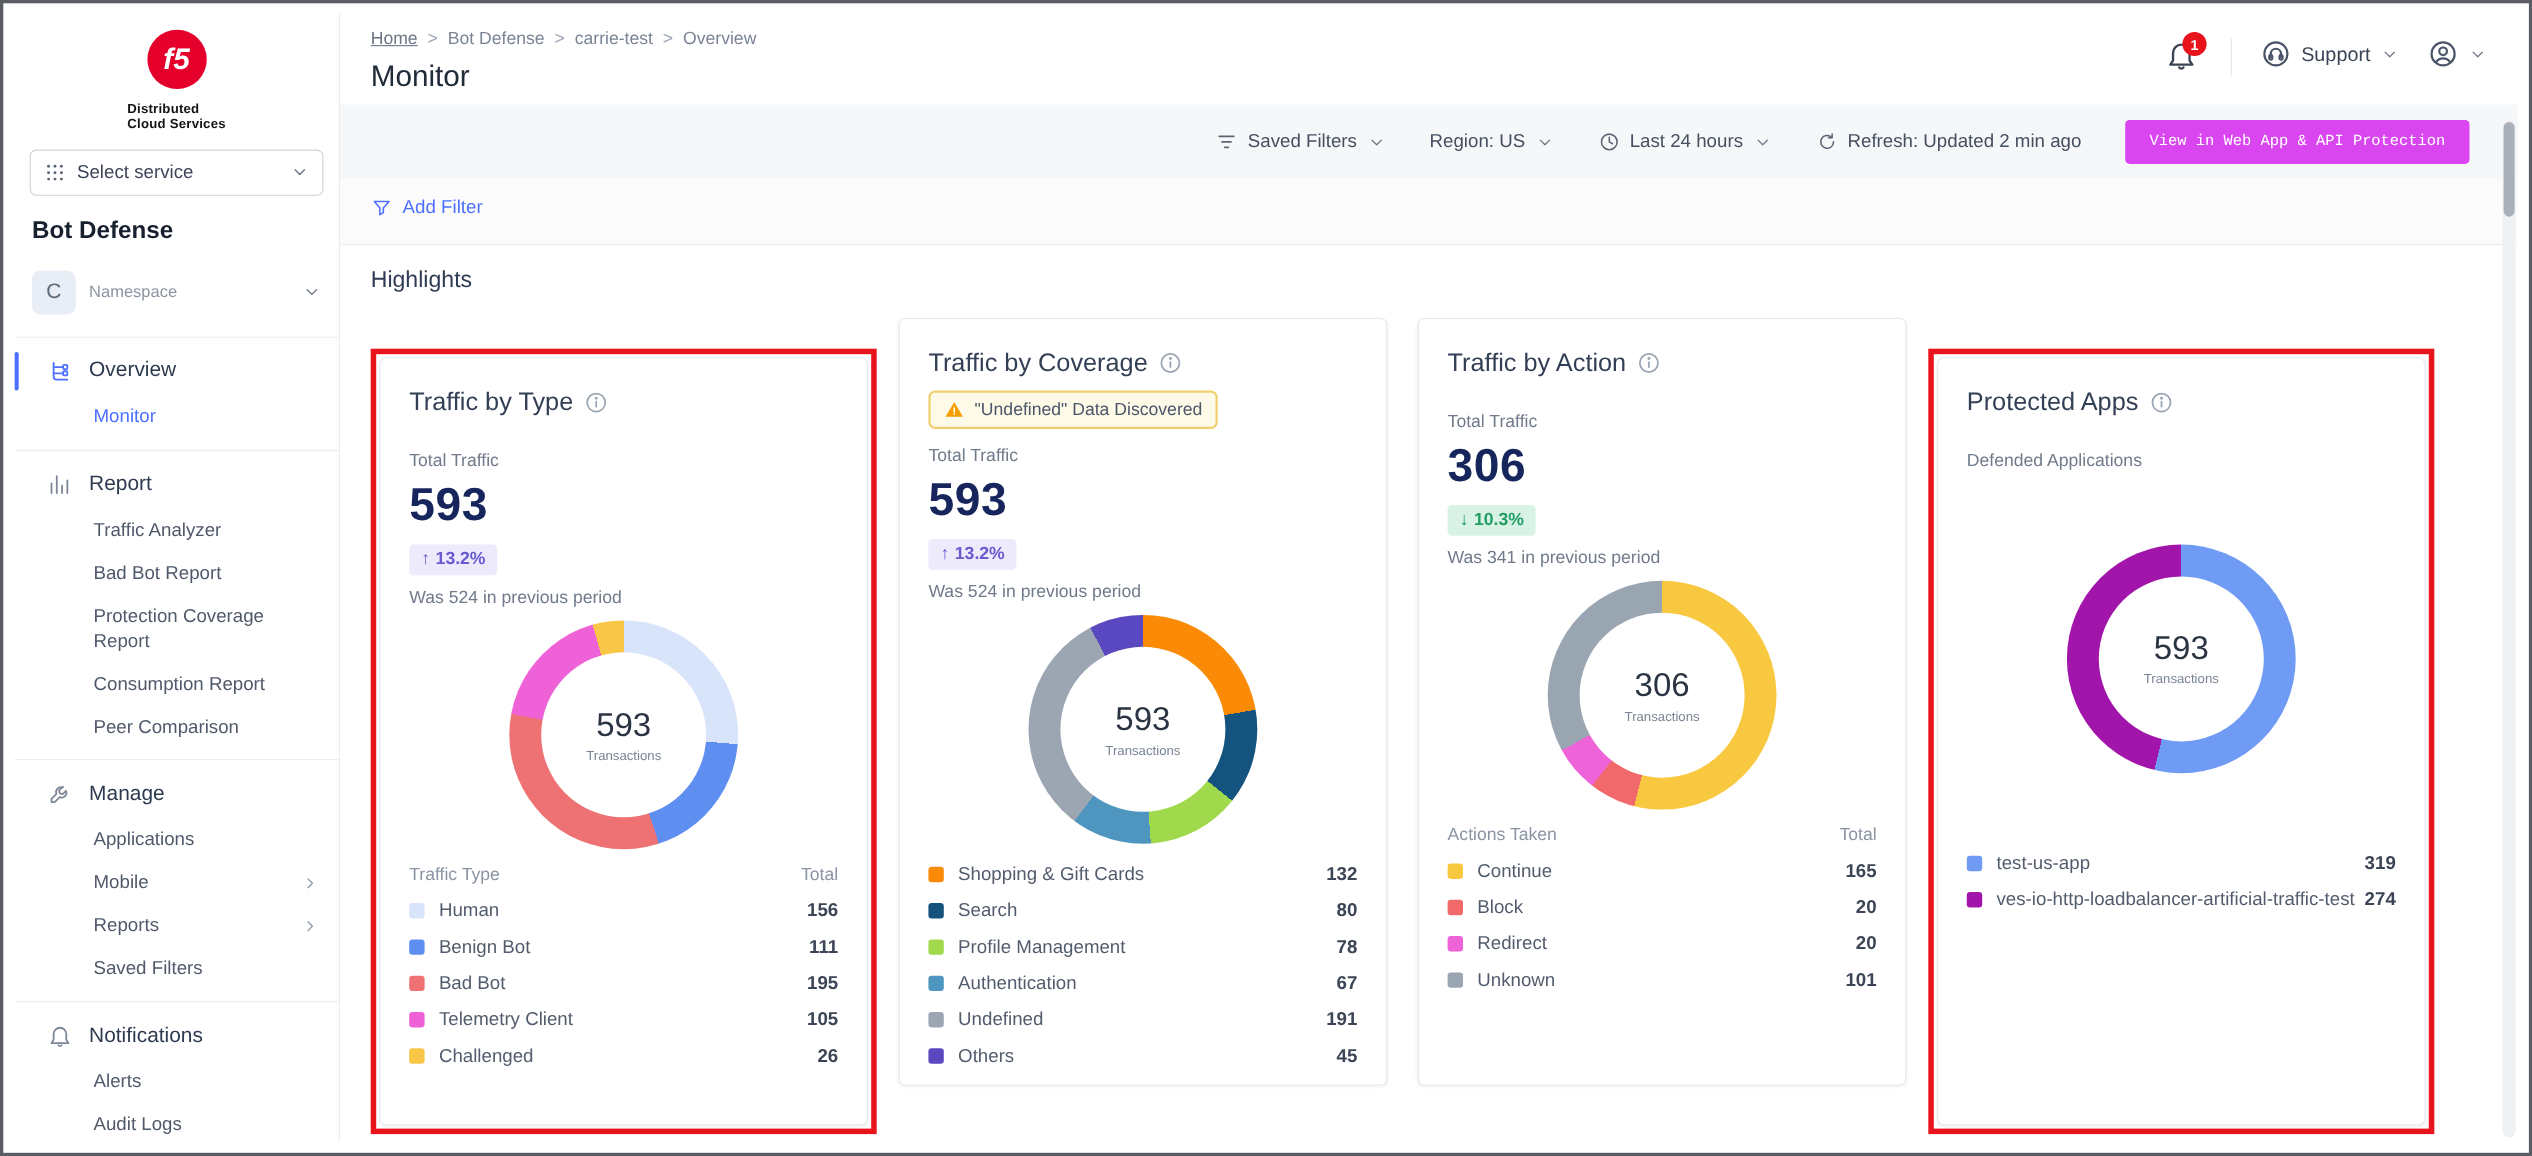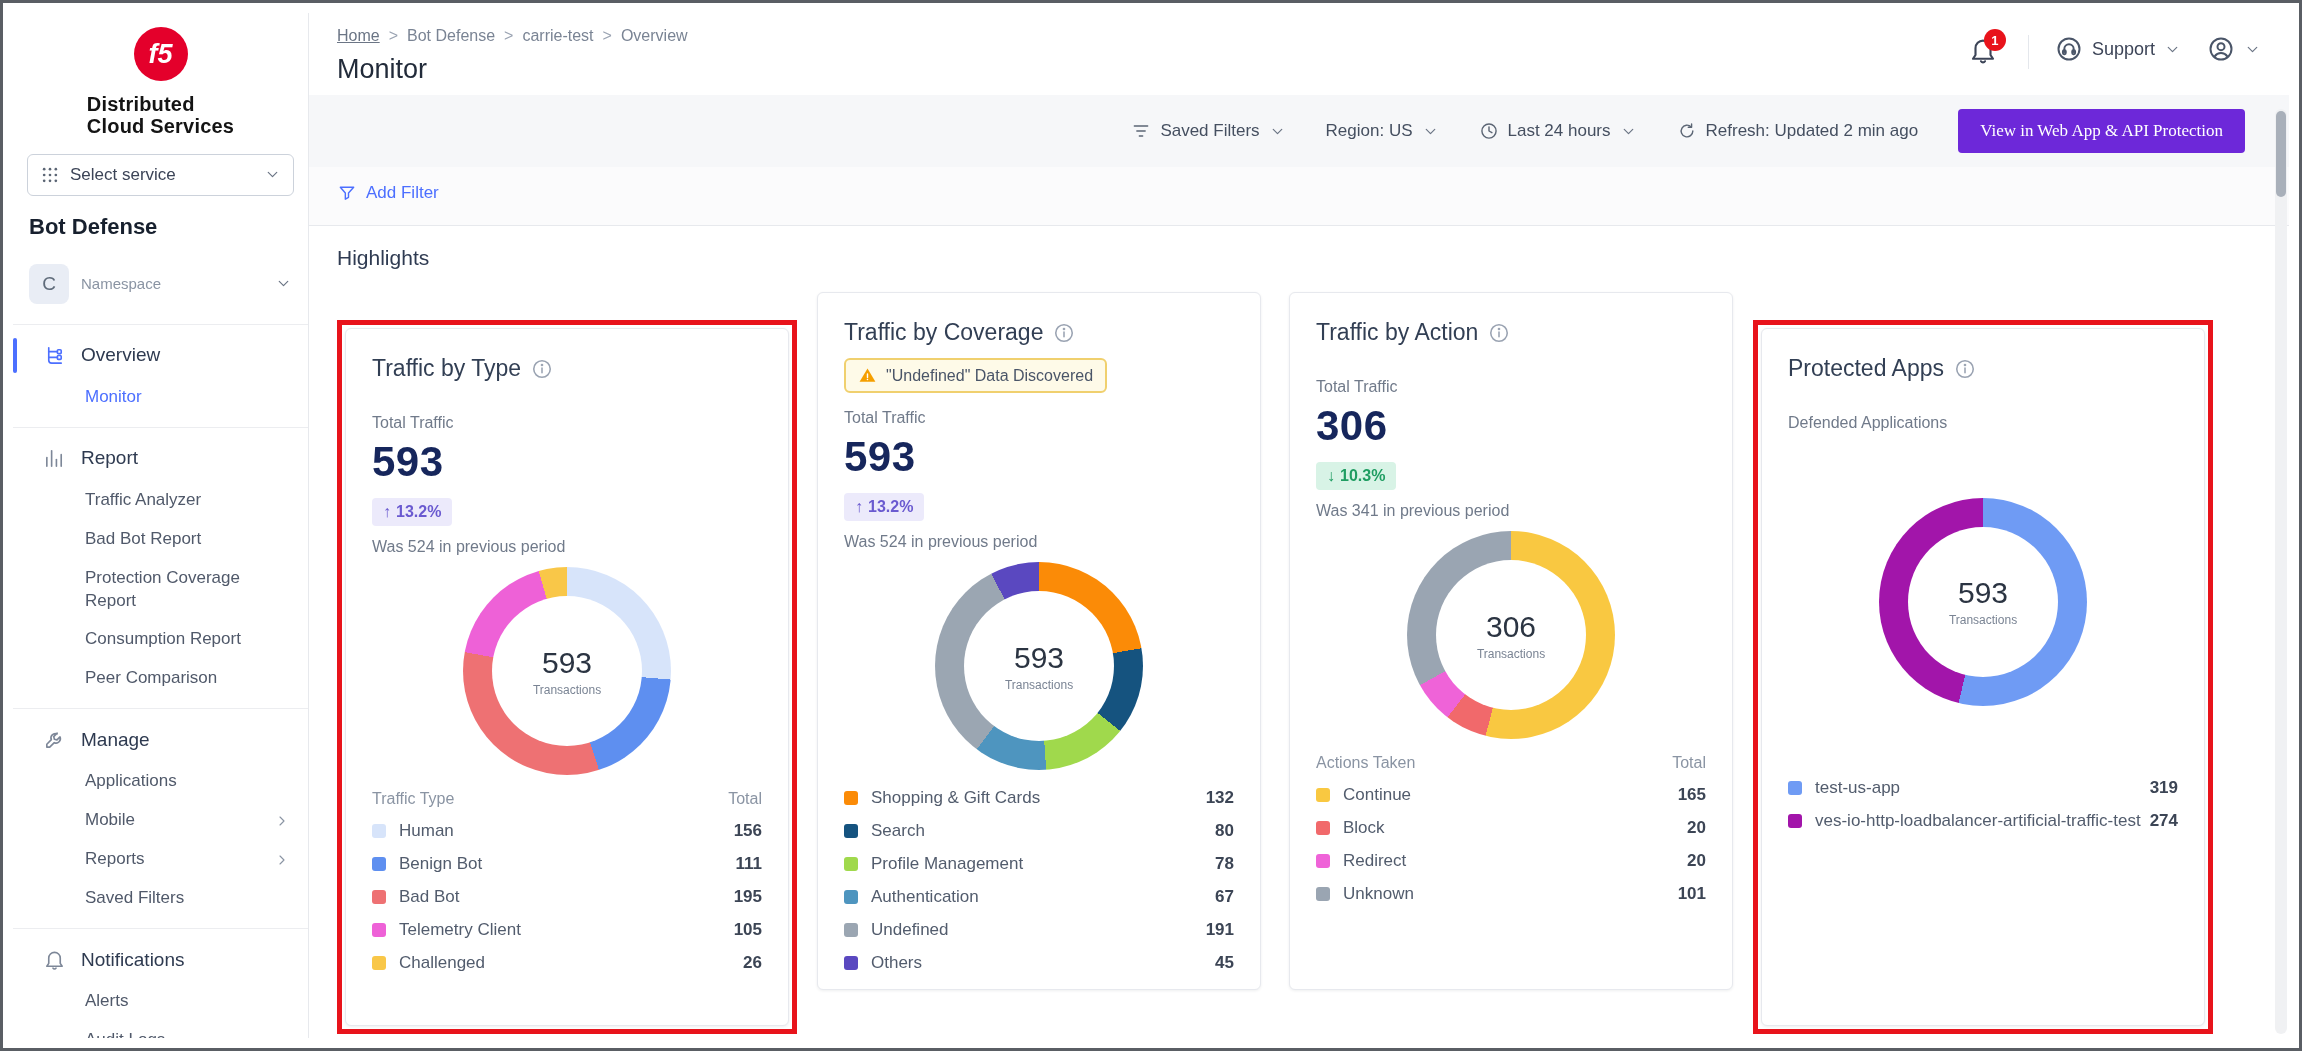--- a/index.html
+++ b/index.html
@@ -22,7 +22,7 @@
   .f5-mark { width:54px; height:54px; border-radius:50%; background:#e4002b; color:#fff;
              display:flex; align-items:center; justify-content:center;
              font-weight:bold; font-style:italic; font-size:27px; }
-  .logo-text { font-weight:bold; font-size:20px; line-height:1.12; color:#141414; letter-spacing:.2px; }
+  .logo-text { font-weight:bold; font-size:12px; line-height:1.12; color:#141414; letter-spacing:.2px; }
   .service-select { margin:4px 14px 16px; height:42px; border:1px solid #ccd2db; border-radius:6px;
                     display:flex; align-items:center; gap:10px; padding:2px 12px; color:#3c4457; font-size:17px; cursor:pointer; }
   .service-select .spacer { flex:1; }

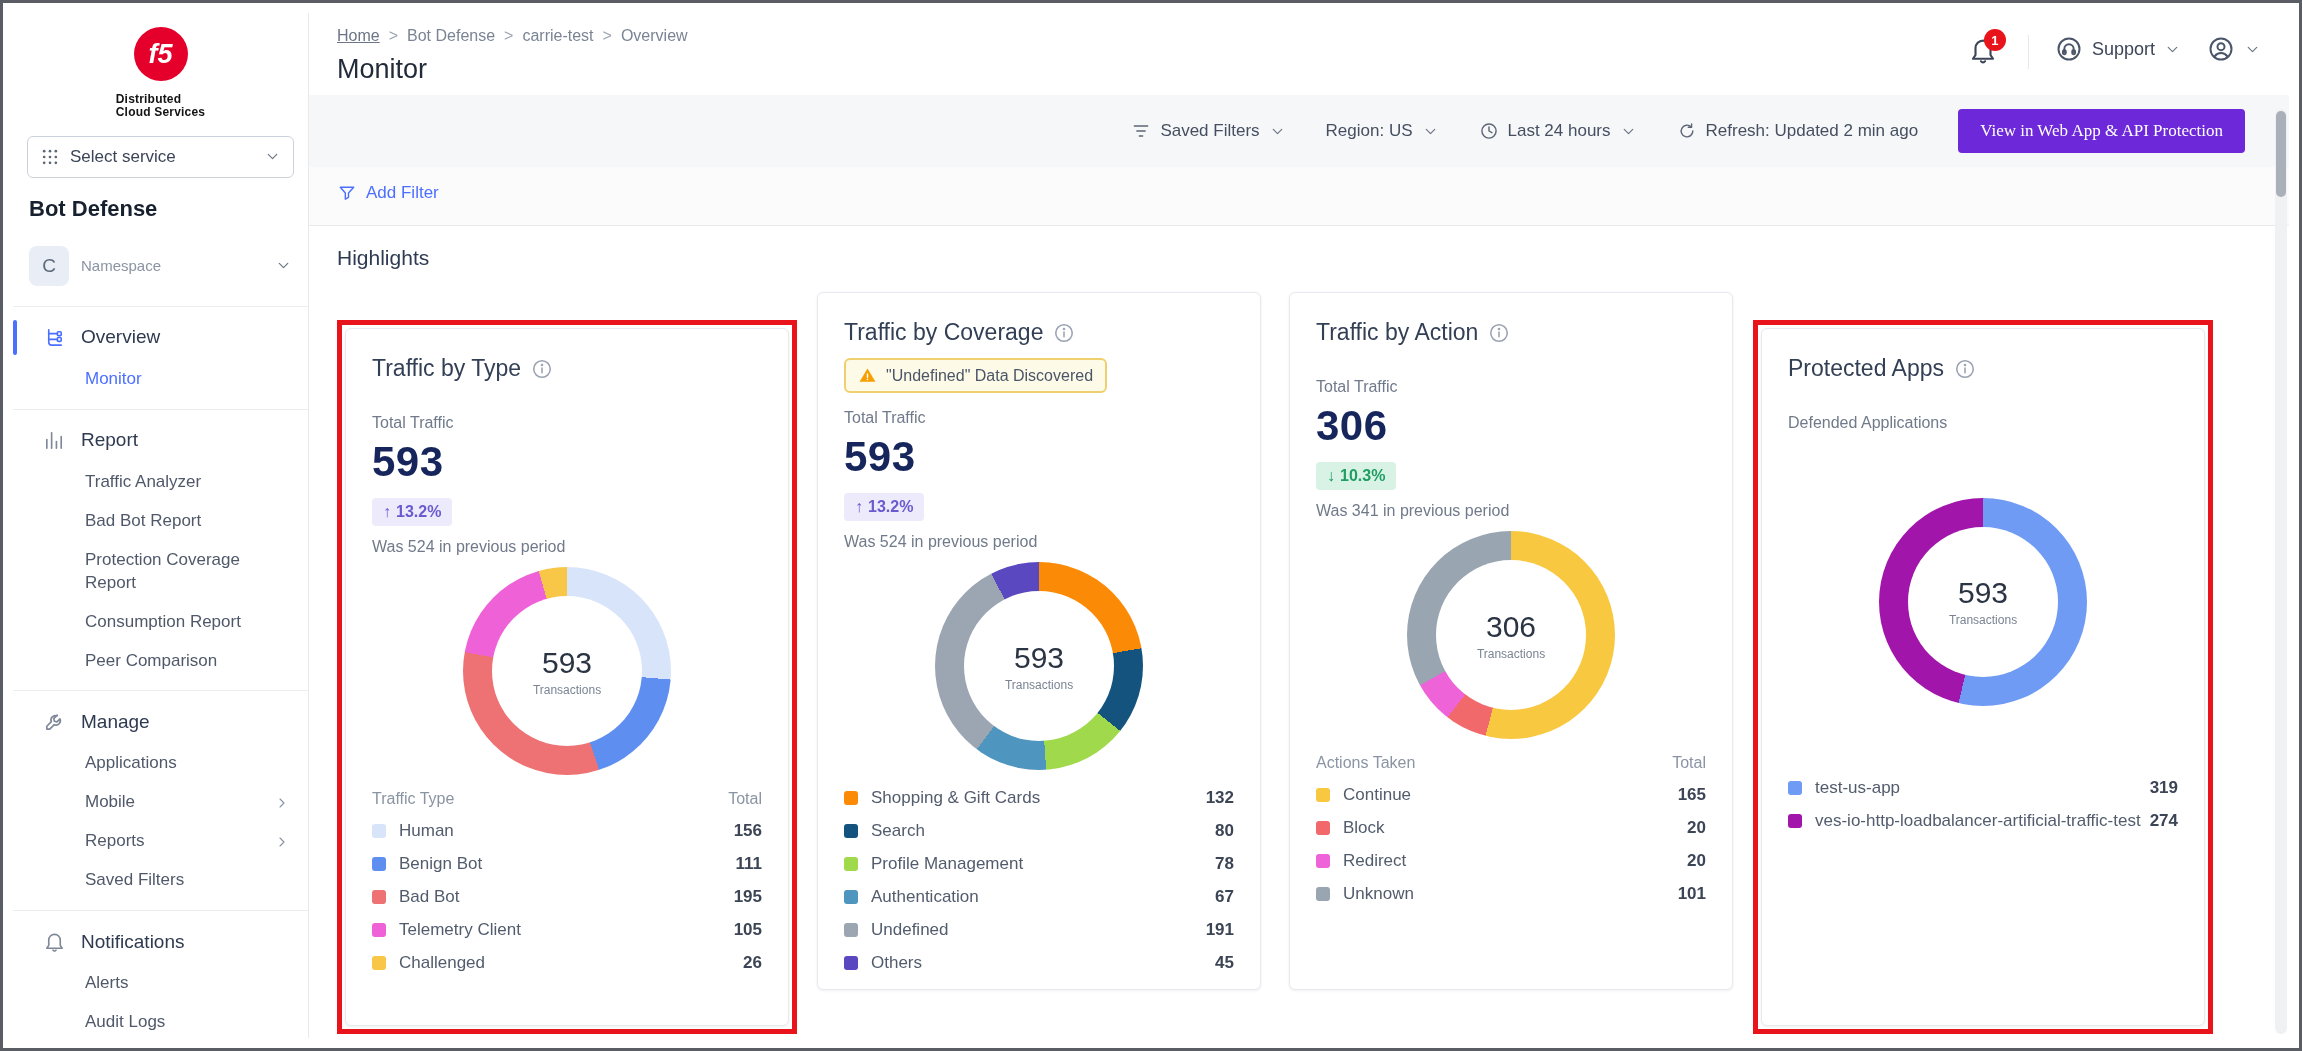--- a/index.html
+++ b/index.html
@@ -73,8 +73,8 @@
   .tool-item { display:flex; align-items:center; gap:9px; color:#454f60; font-size:17px; cursor:pointer; }
   .tool-ic { width:20px; height:20px; display:inline-flex; color:#5b6574; }
   .tool-ic svg { width:20px; height:20px; }
-  .view-btn { background:#6d28d9; color:#fff; border:none; border-radius:4px; font-size:17px;
-              padding:12px 22px; font-family:Liberation Serif, serif; cursor:pointer; }
+  .view-btn { background:#d946ef; color:#fff; border:none; border-radius:4px; font-size:14px;
+              padding:12px 22px; font-family:Liberation Mono, monospace; cursor:pointer; }
 
   .addfilter-row { background:#fbfbfc; padding:16px 28px 18px; border-bottom:1px solid #e7e9ed; }
   .add-filter { display:inline-flex; align-items:center; gap:9px; color:#4c6fff; font-size:17px; cursor:pointer; }

